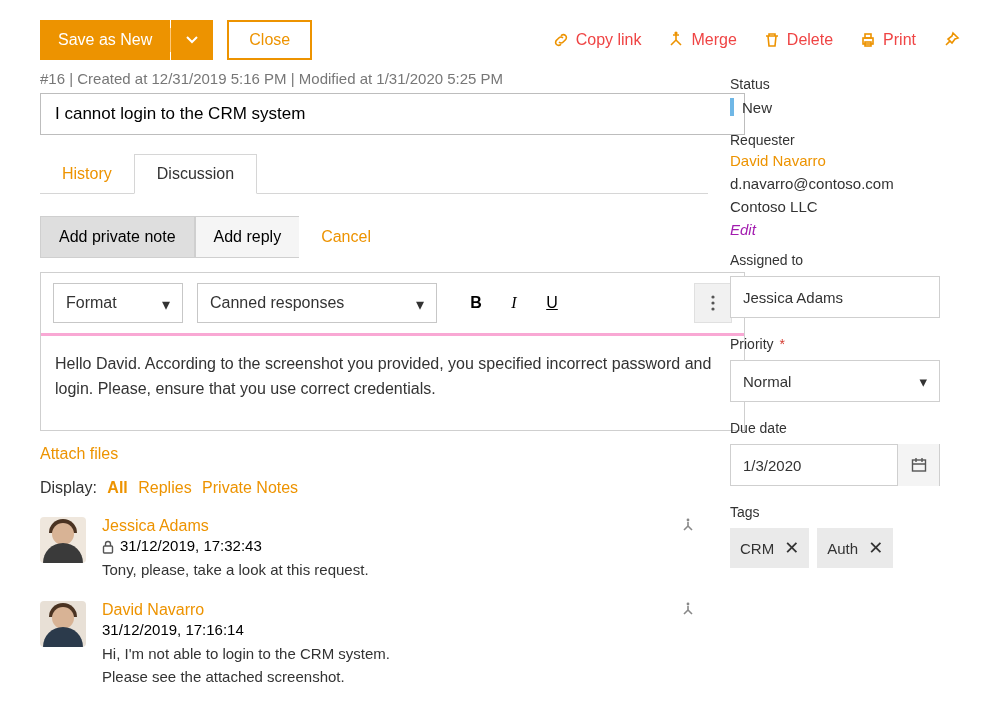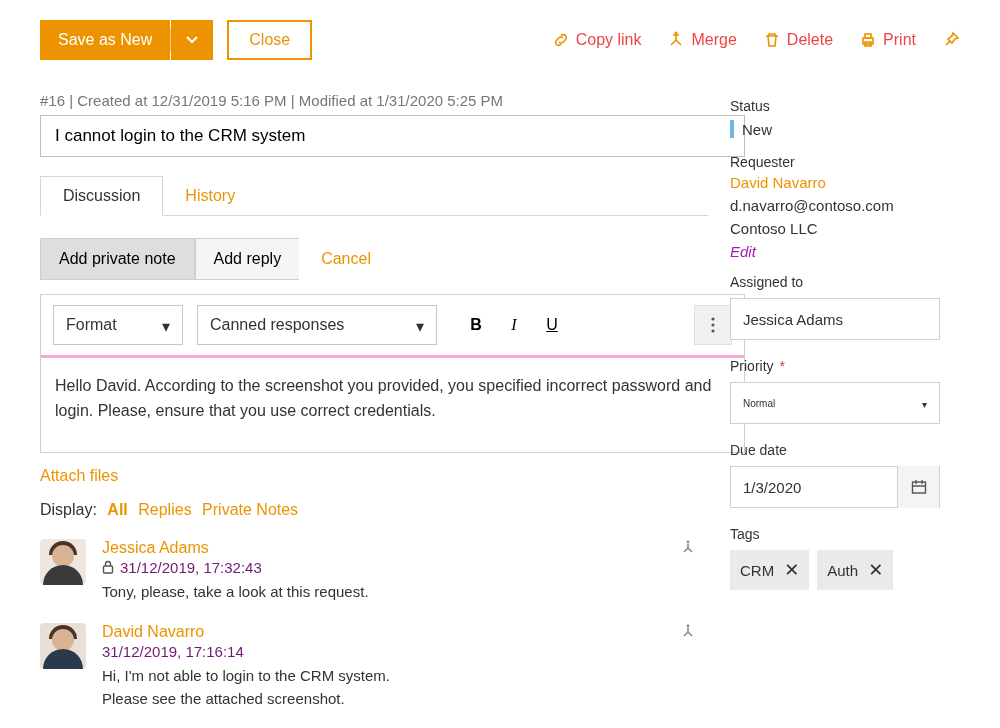--- a/index.html
+++ b/index.html
@@ -19,7 +19,7 @@
   .pin { margin-left:26px; color:#ed9300; cursor:pointer; }
 
   
-  .columns { display:flex; margin-top:32px; }
+  .columns { display:flex; margin-top:10px; }
   .col-main { flex:1; min-width:0; }
   .col-side { width:230px; margin-left:22px; }
 

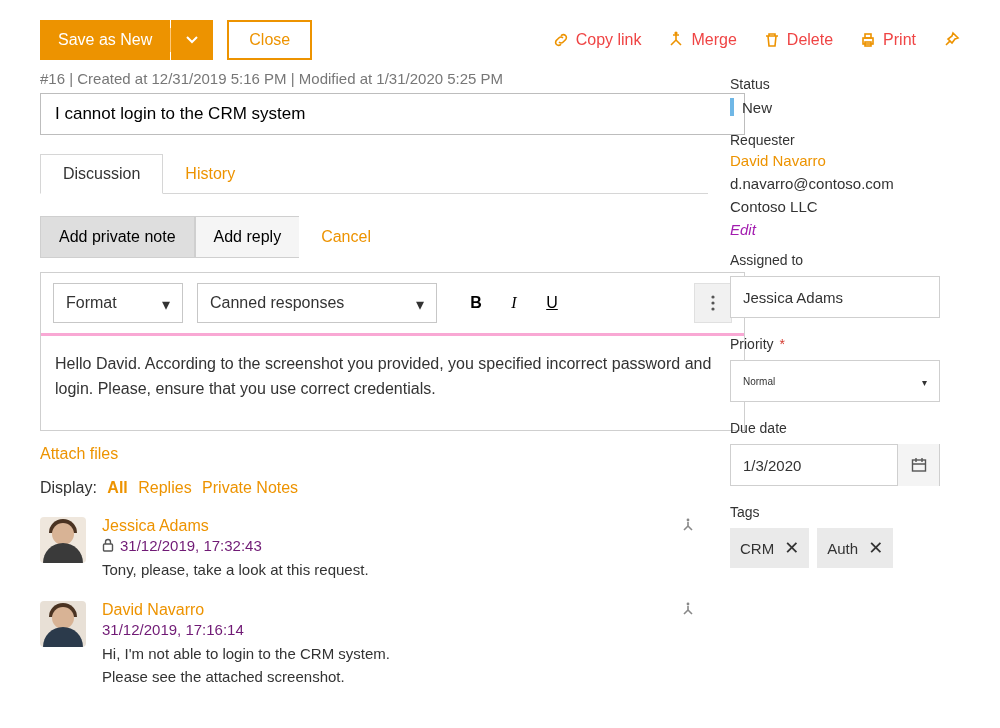--- a/index.html
+++ b/index.html
@@ -171,8 +171,8 @@
 
       
       <div class="tabs">
+        <div class="tab inactive">History</div>
         <div class="tab active">Discussion</div>
-        <div class="tab inactive">History</div>
       </div>
 
       

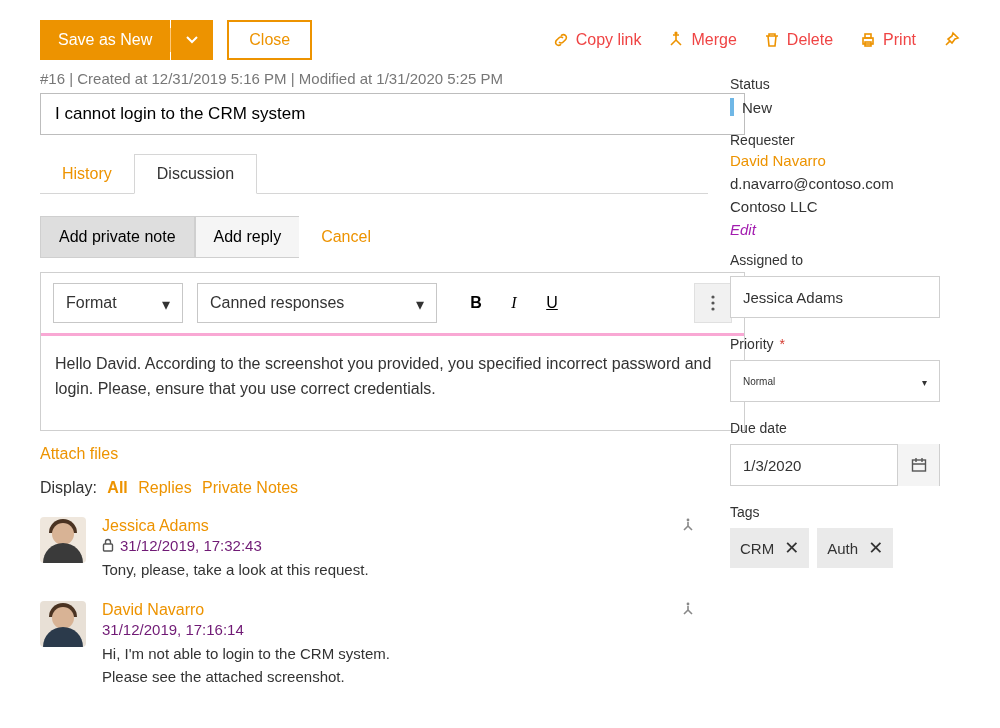--- a/index.html
+++ b/index.html
@@ -84,7 +84,7 @@
   .edit-link { color:#a21caf; margin-top:6px; cursor:pointer; display:inline-block;font-style:italic; }
   .side-input-wrap { margin-top:8px; }
   .side-input { width:210px; height:42px; border:1px solid #cfcfcf; padding:0 12px; font-size:15px; display:flex; align-items:center; justify-content:space-between; background:#fff; }
-  .side-select { width:210px; height:42px; border:1px solid #cfcfcf; padding:0 12px; font-size:10px; display:flex; align-items:center; justify-content:space-between; cursor:pointer; background:#fff; }
+  .side-select { width:210px; height:42px; border:1px solid #cfcfcf; padding:0 12px; font-size:15px; display:flex; align-items:center; justify-content:space-between; cursor:pointer; background:#fff; }
   .req-star { color:#d43a2f; margin-left:6px; }
   .date-field { width:210px; height:42px; border:1px solid #cfcfcf; display:flex; align-items:center; font-size:15px; background:#fff; }
   .date-field .val { flex:1; padding:0 12px; }

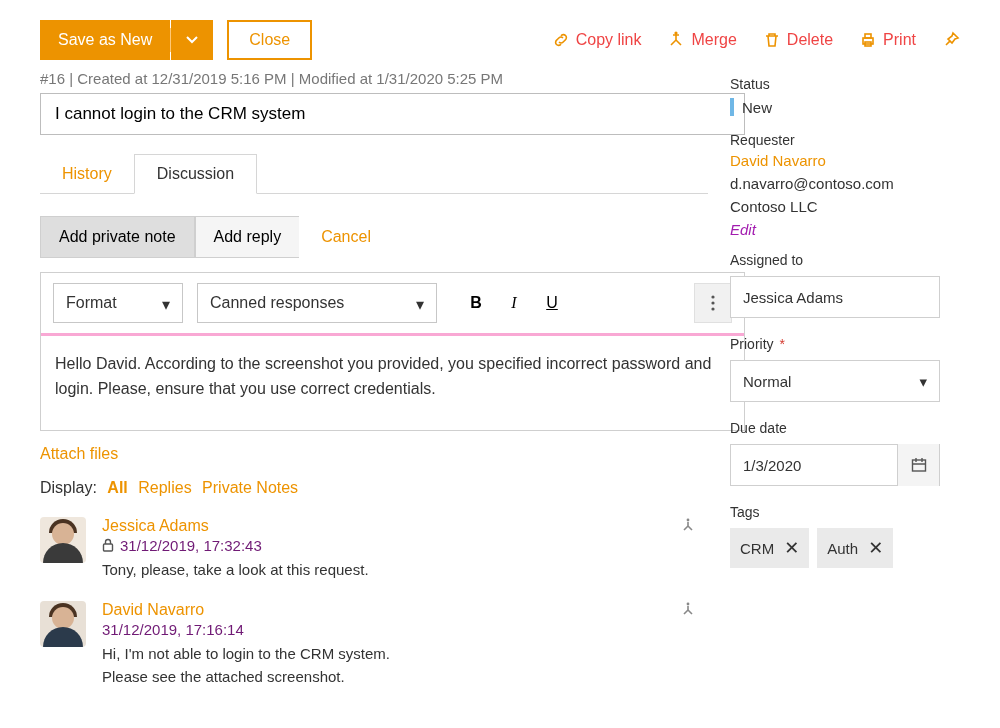--- a/index.html
+++ b/index.html
@@ -69,7 +69,7 @@
   .avatar .hair { position:absolute; width:28px; height:14px; background:#4a3322; border-radius:14px 14px 0 0; top:2px; left:9px; }
   .item-body { margin-left:16px; flex:1; min-width:0; }
   .item-author { color:#ed9300; font-size:16px; }
-  .item-date-row { display:flex; align-items:center; margin-top:2px; color:#701a75; }
+  .item-date-row { display:flex; align-items:flex-end; margin-top:2px; color:#000000; }
   .lock-ico { margin-right:6px; }
   .item-text { margin-top:4px; line-height:1.55; }
   .item-action-ico { width:28px; text-align:right; color:#888; cursor:pointer; }

